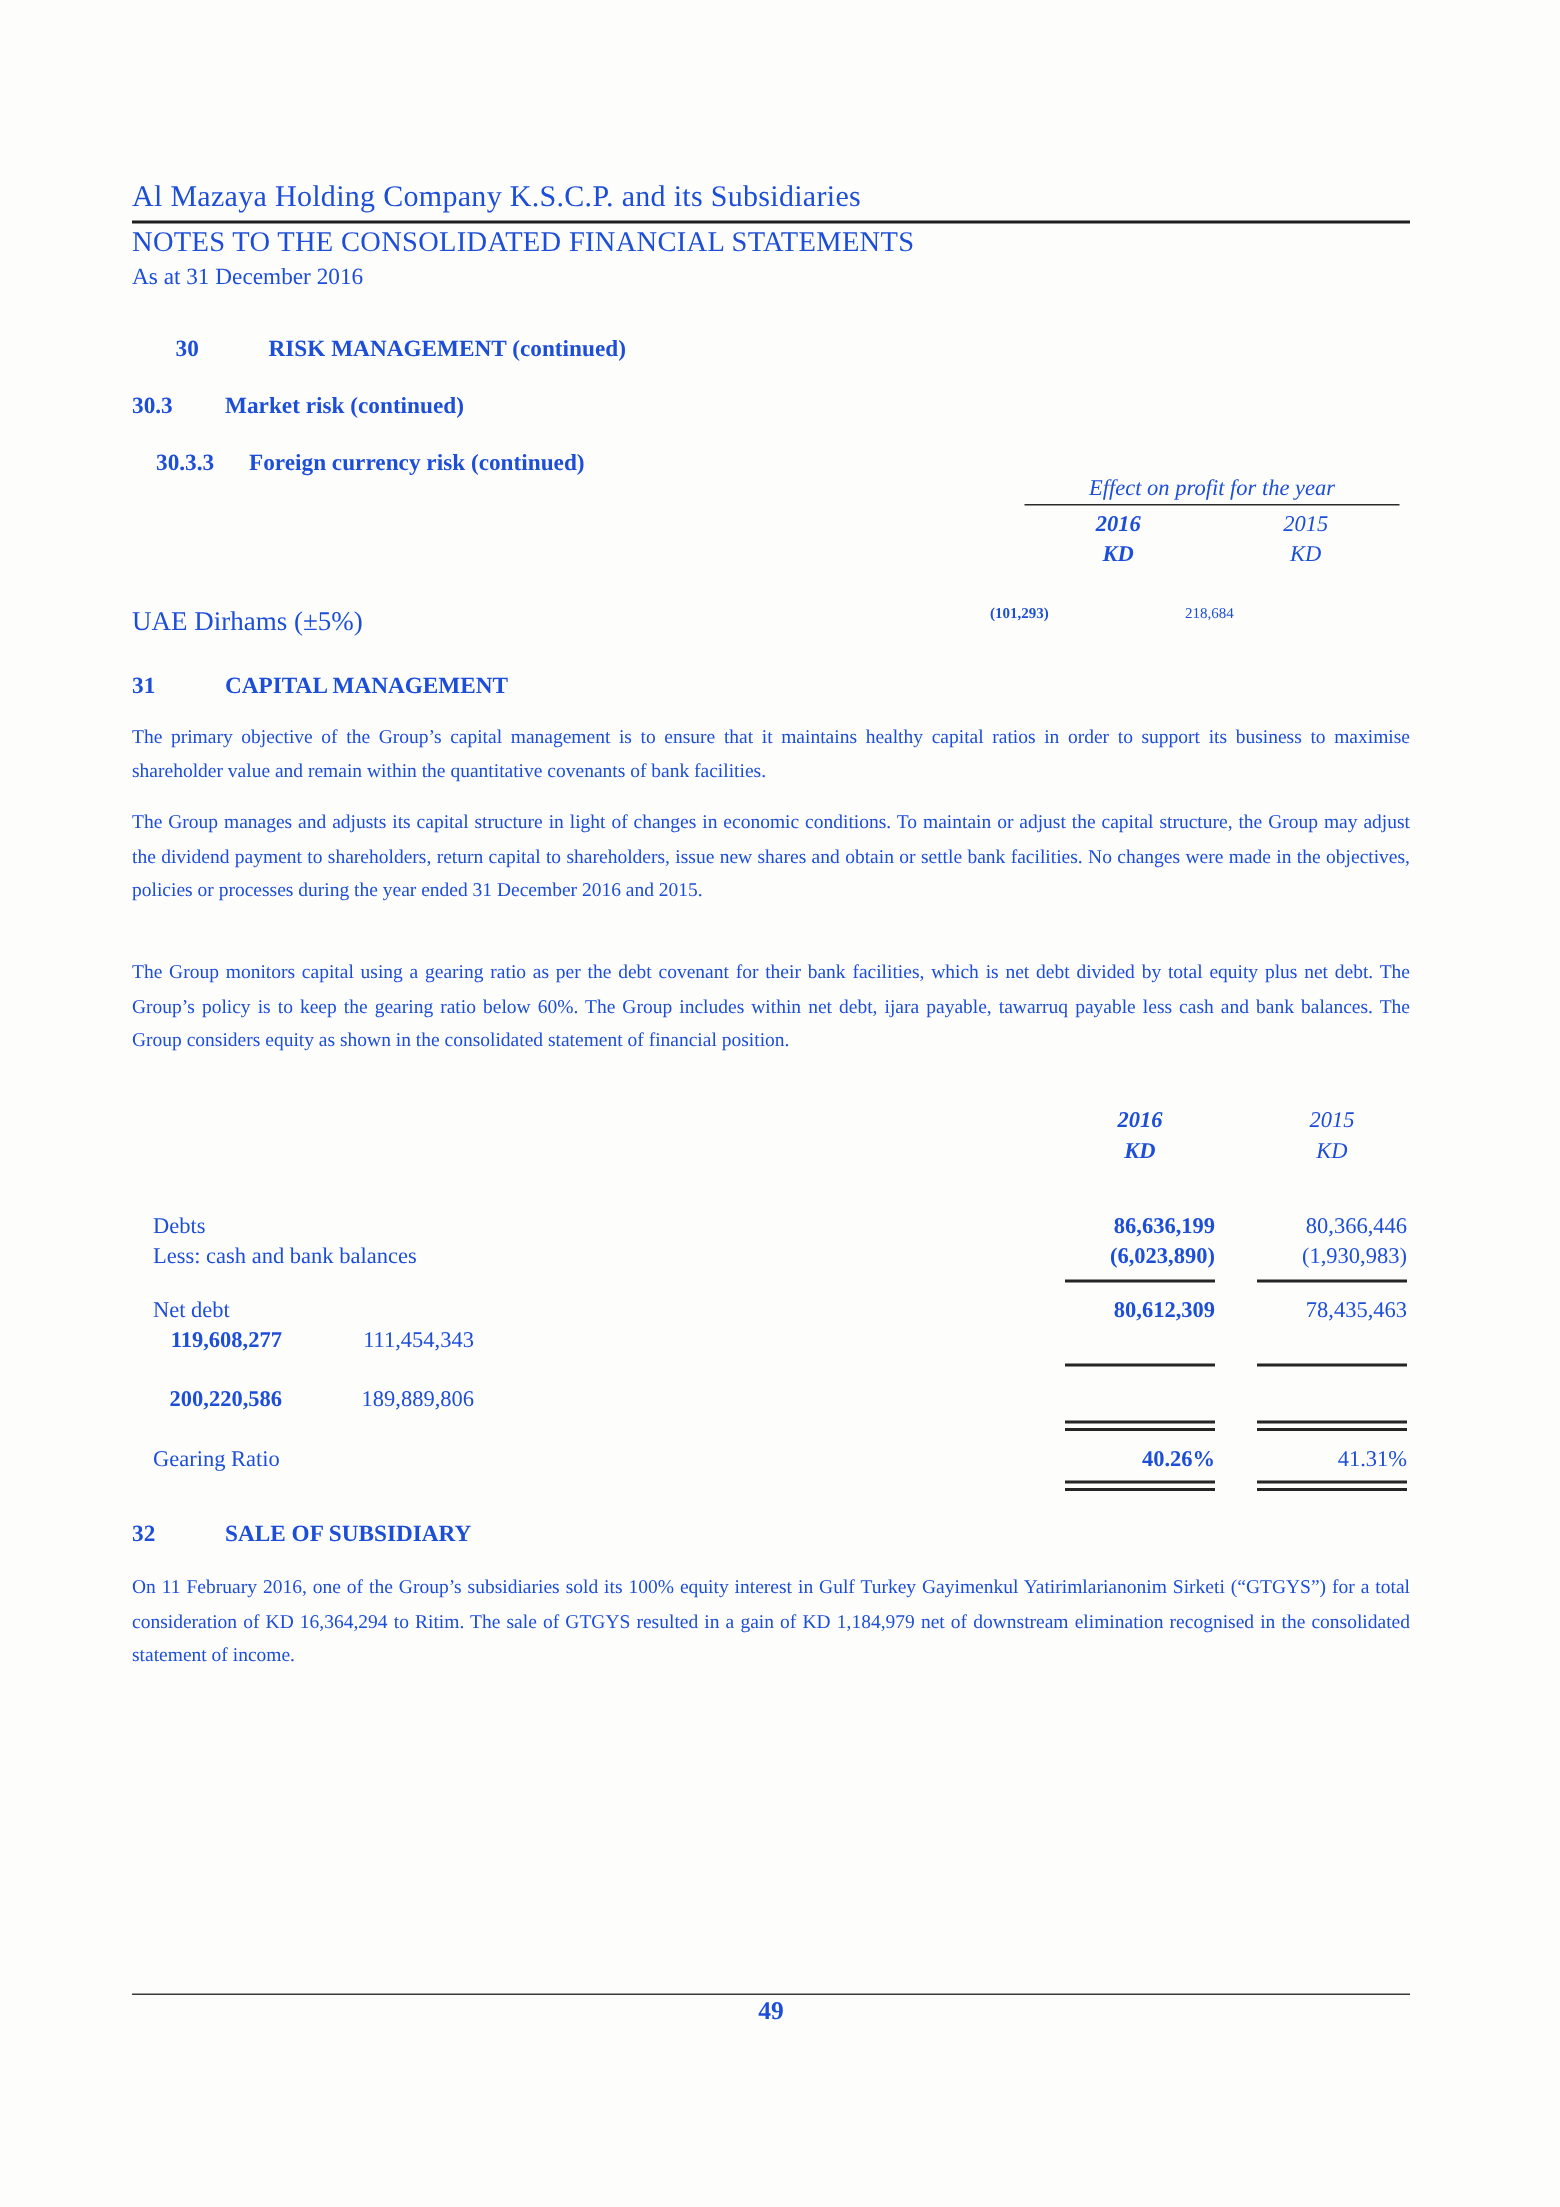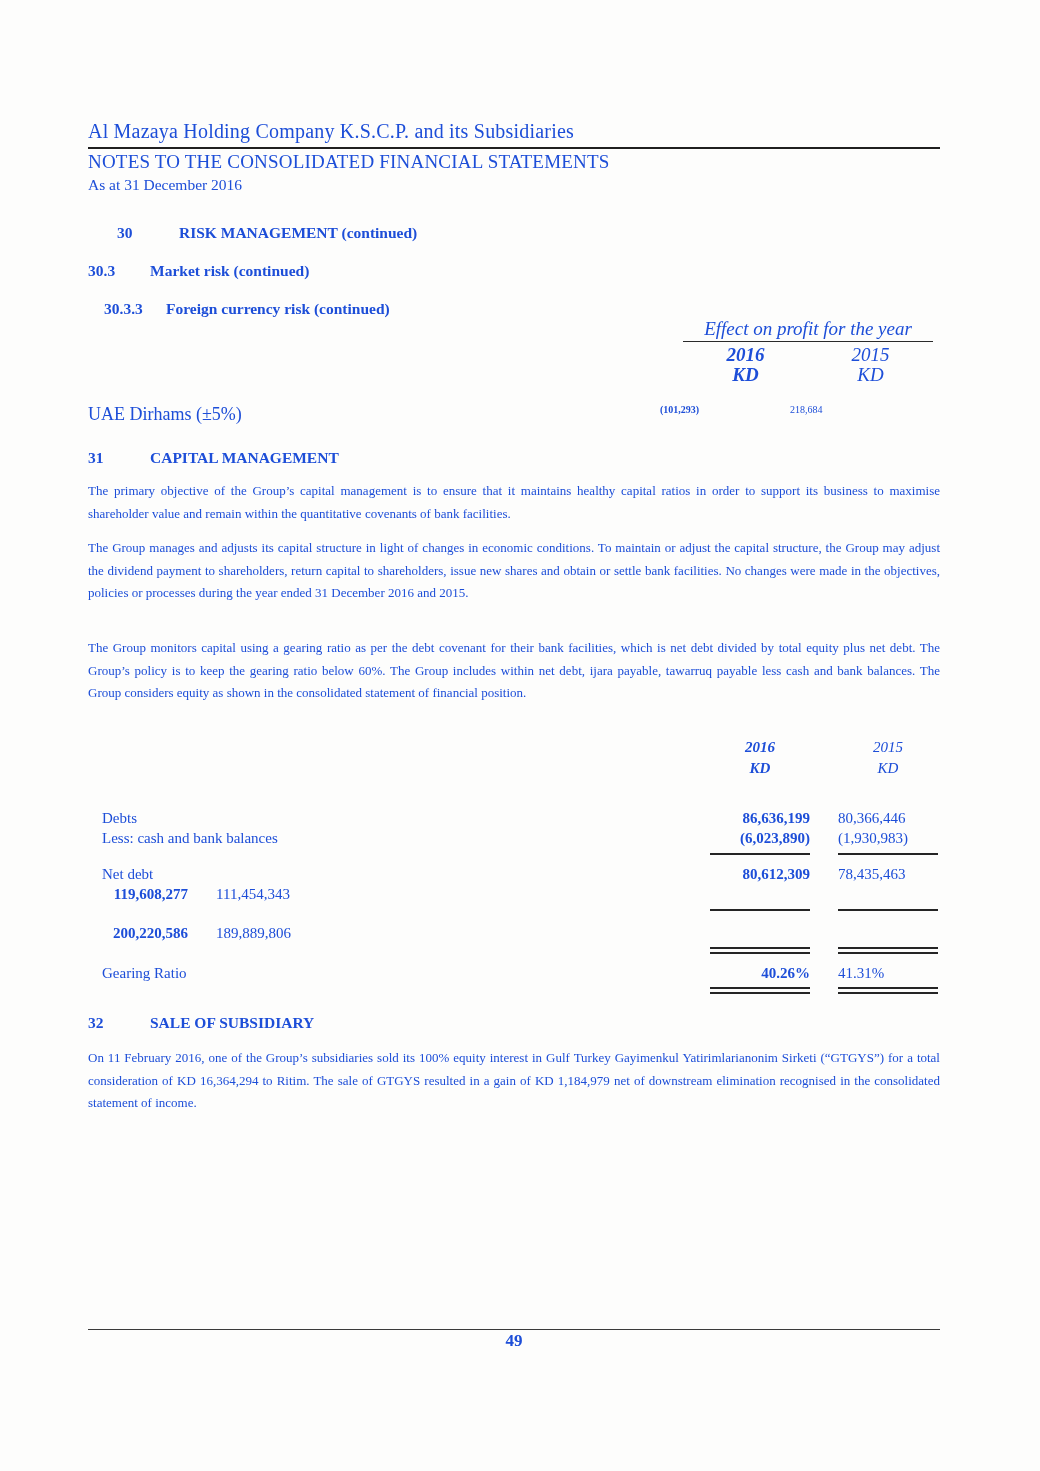--- a/index.html
+++ b/index.html
@@ -30,7 +30,7 @@
   }
 
   
-  .fx-table { width:250px; font-size:19px; }
+  .fx-table { width:250px; font-size:15px; }
   .fx-header {
     font-style:italic; text-align:center;
     border-bottom:1.5px solid #2a2a2a; padding-bottom:1px;

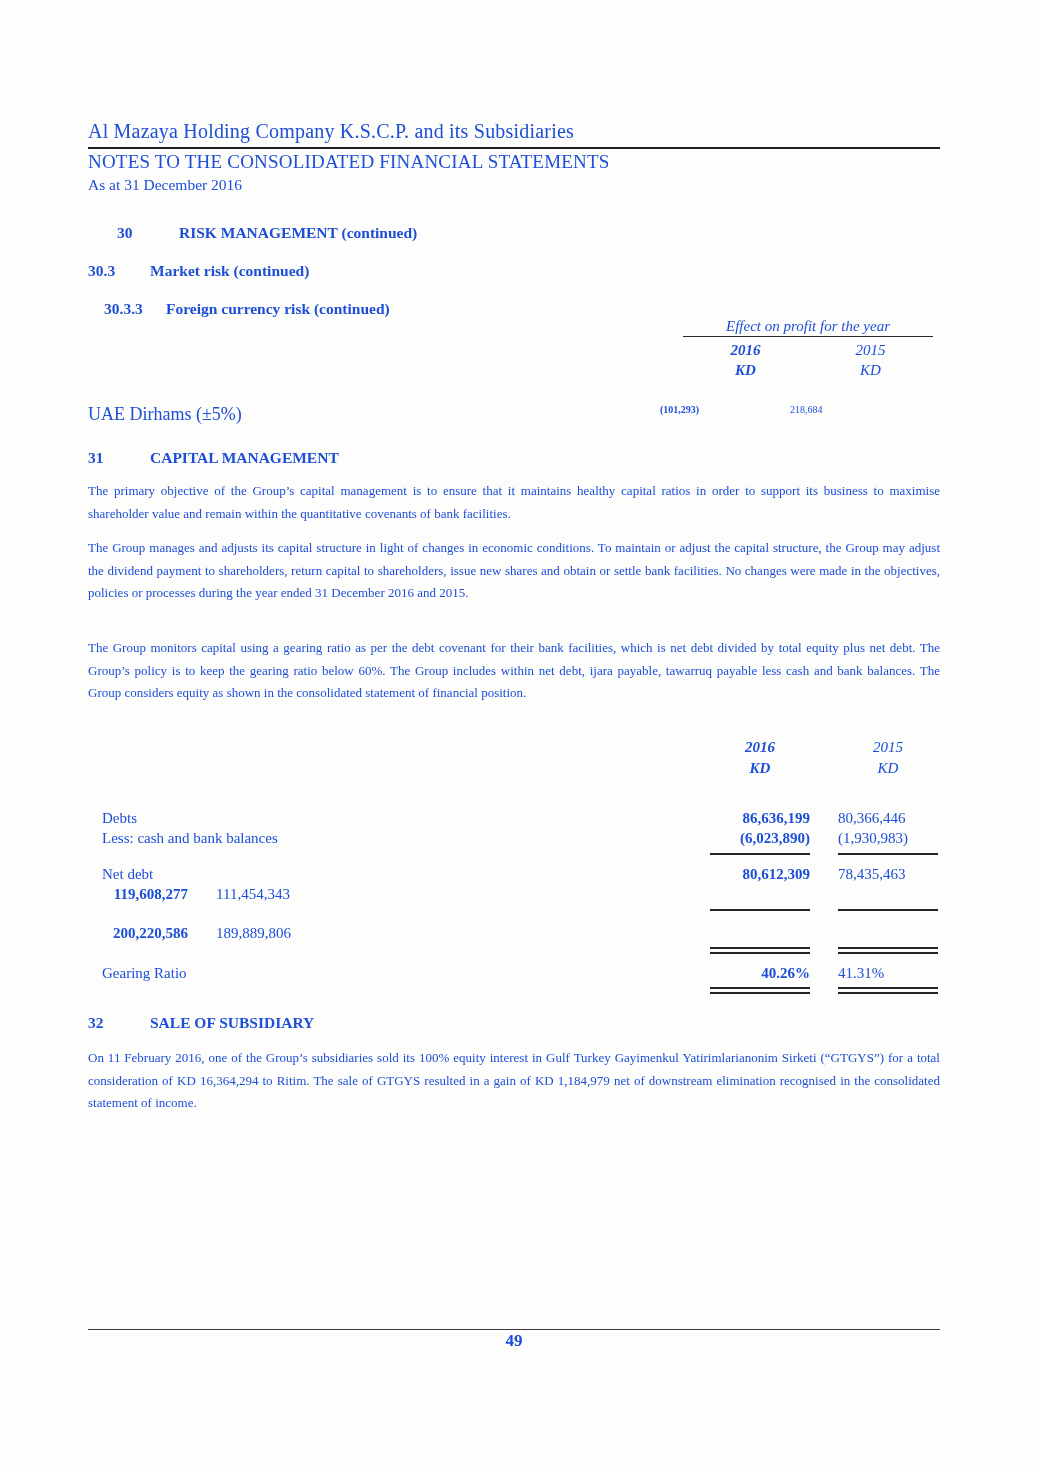--- a/index.html
+++ b/index.html
@@ -47,7 +47,7 @@
   .ct-label { width:622px; box-sizing:border-box; padding-left:14px; }
   .ct-c1 { width:100px; text-align:right; }
   .ct-gap { width:28px; flex:none; }
-  .ct-c2 { width:100px; text-align:left; }
+  .ct-c2 { width:100px; text-align:right; }
   .ct-head .ct-c1, .ct-head .ct-c2 { text-align:center; }
   .rule-row { display:flex; }
   .rule-row .seg { width:100px; }

